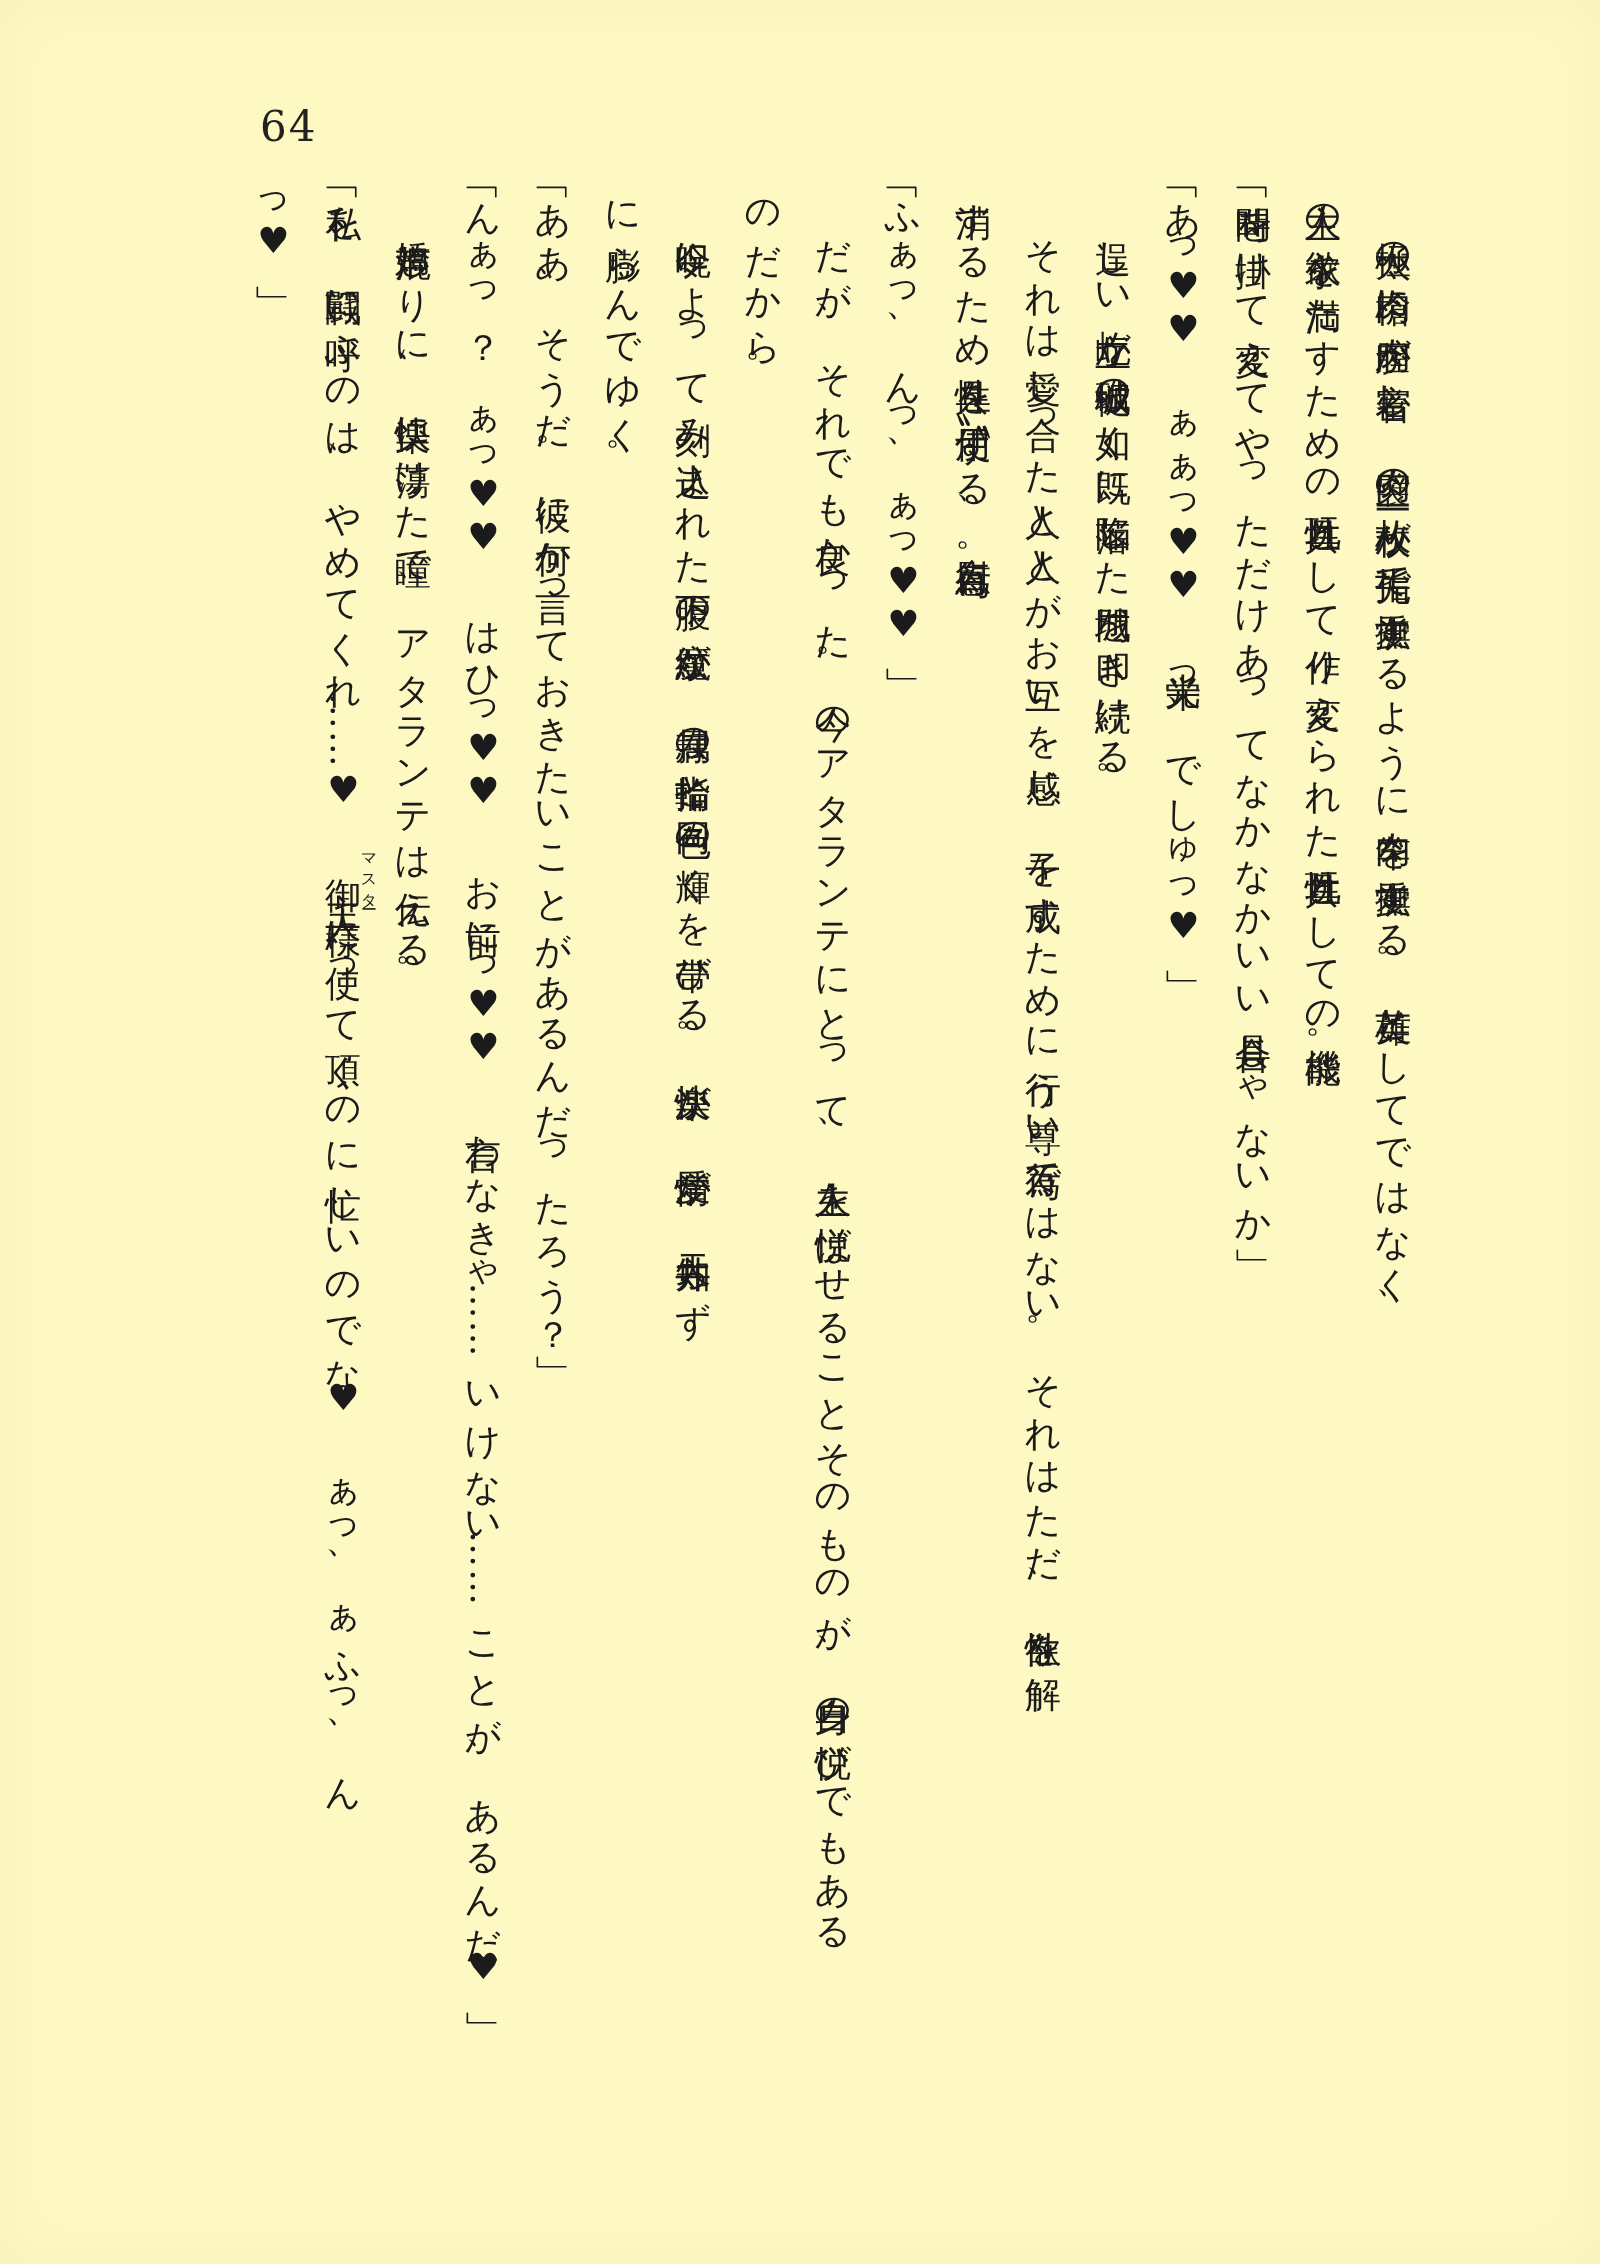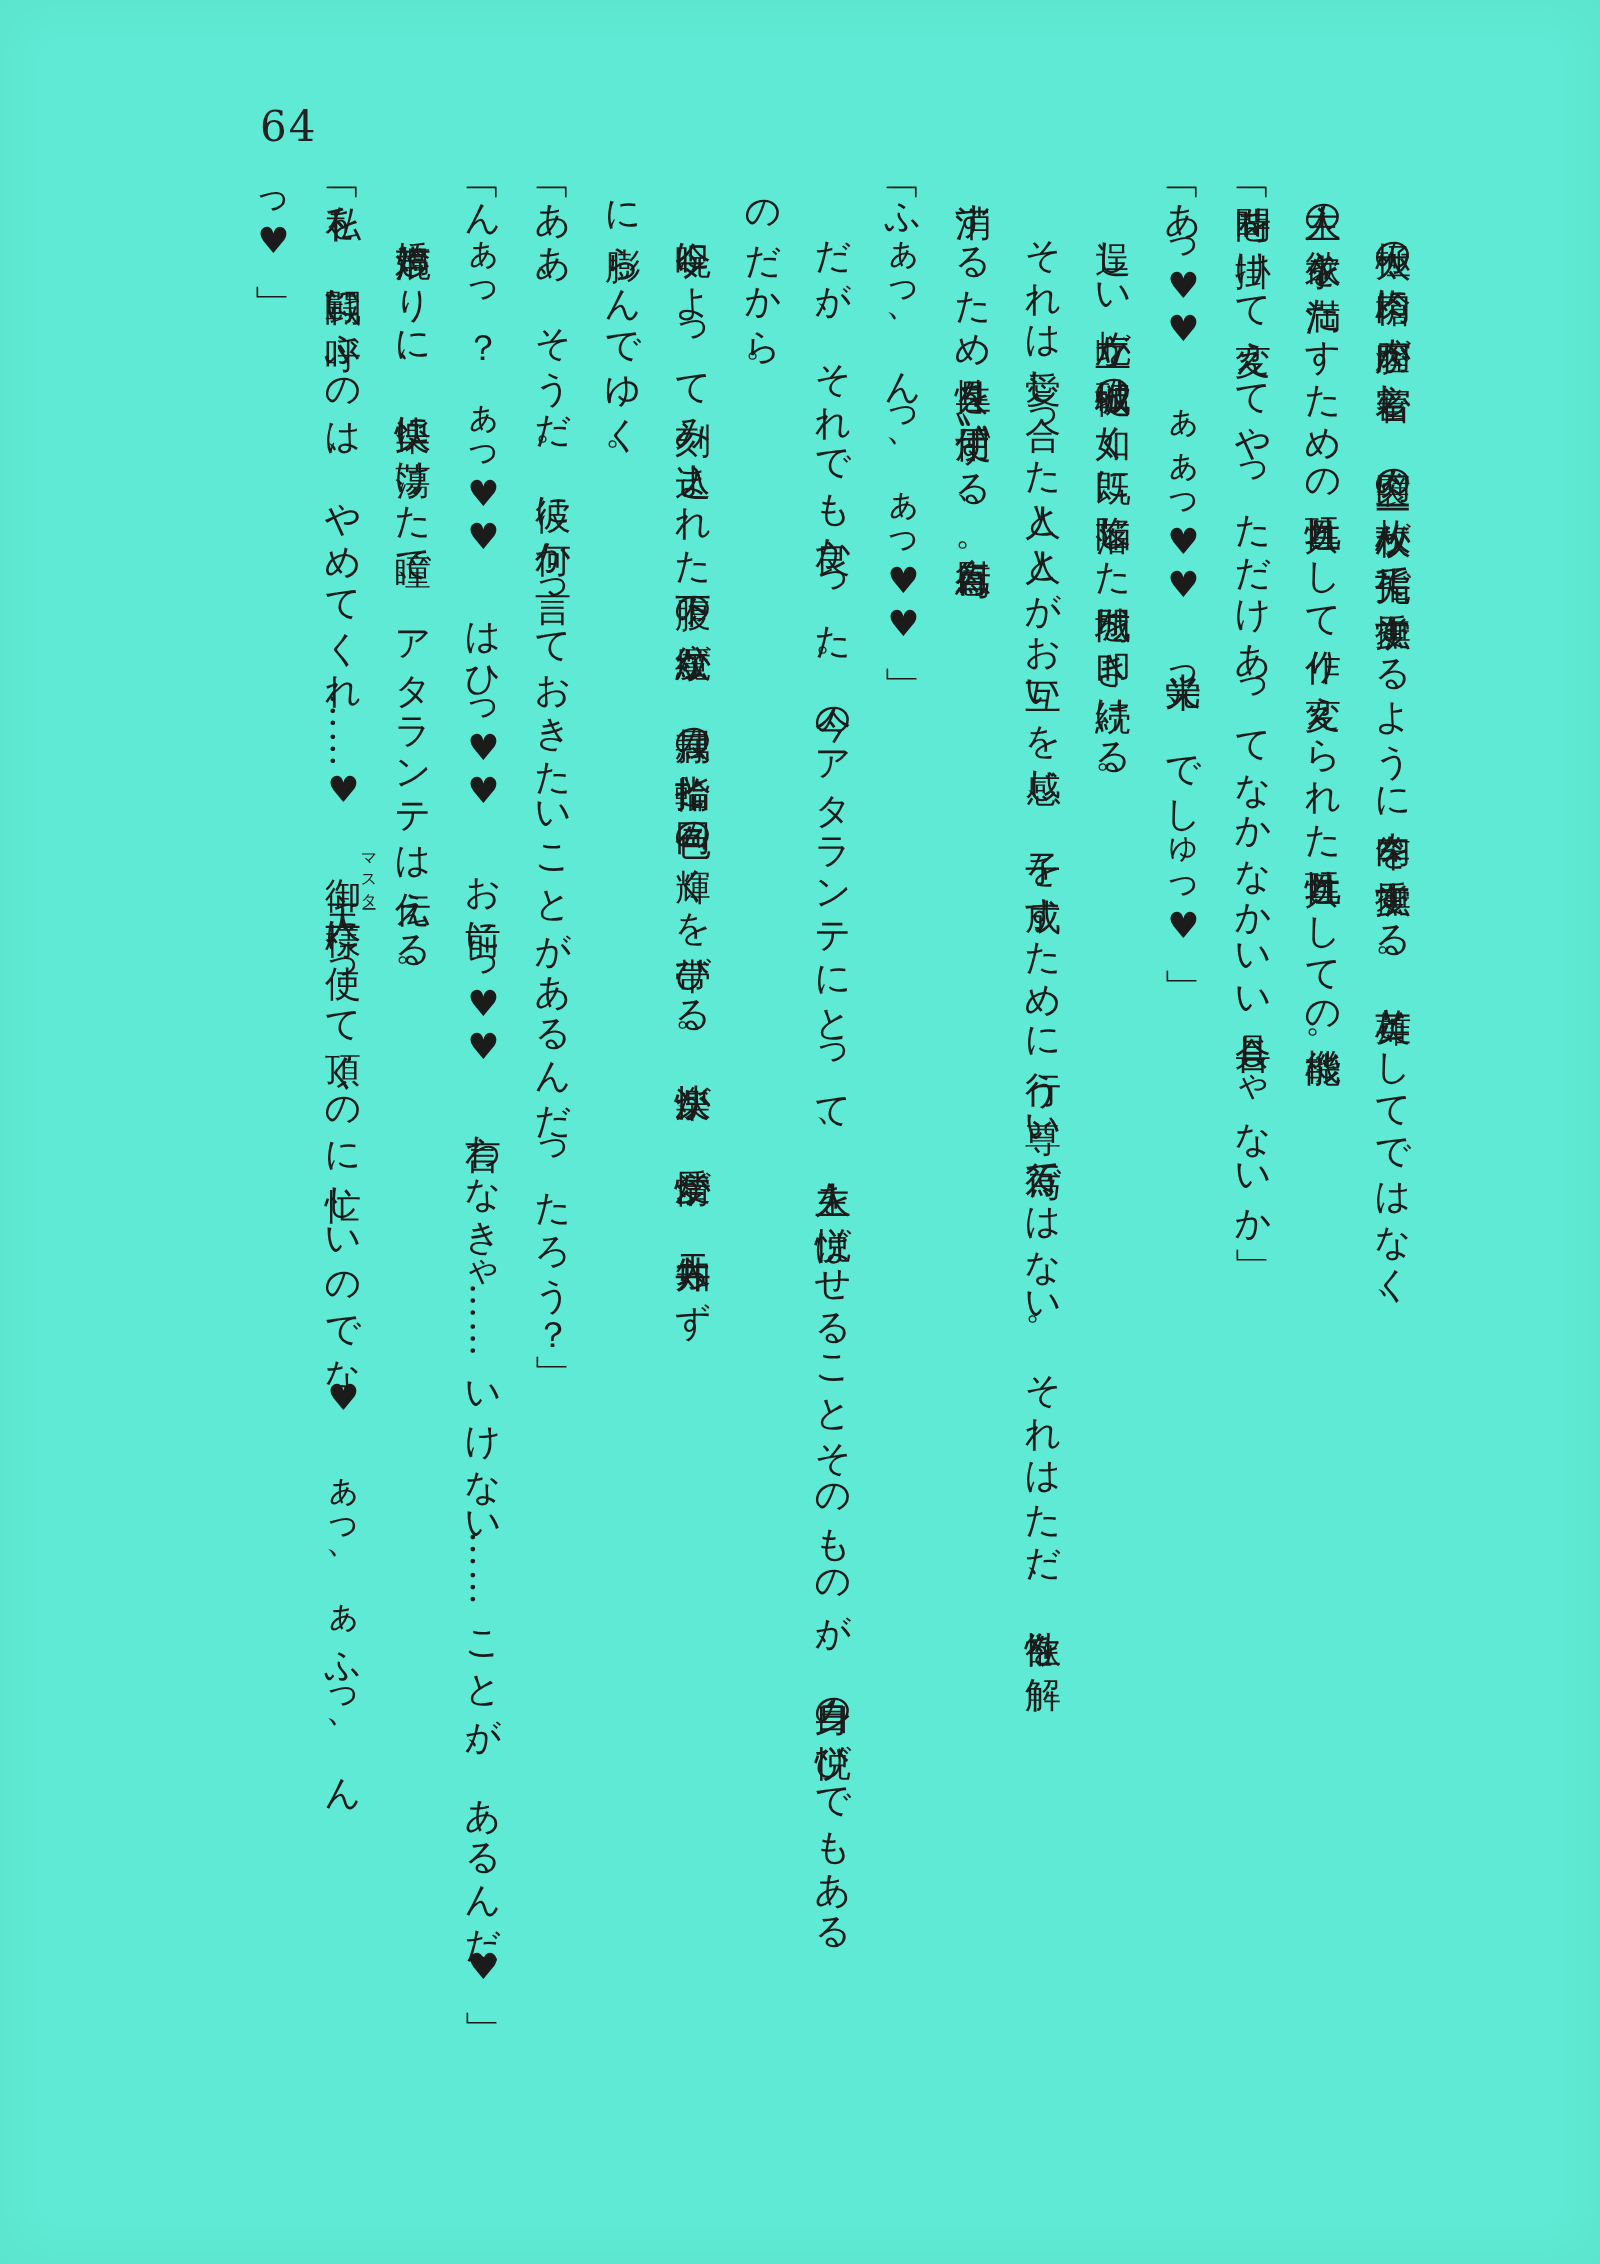--- a/index.html
+++ b/index.html
@@ -12,7 +12,7 @@
     width: 1600px;
     height: 2264px;
     margin: 0 auto;
-    background: #5eead4;
+    background: #fef9c3;
     overflow: hidden;
     box-shadow: inset 0 0 60px rgba(0,0,0,0.035);
     font-family: "DejaVu Serif", "Liberation Serif", serif;

